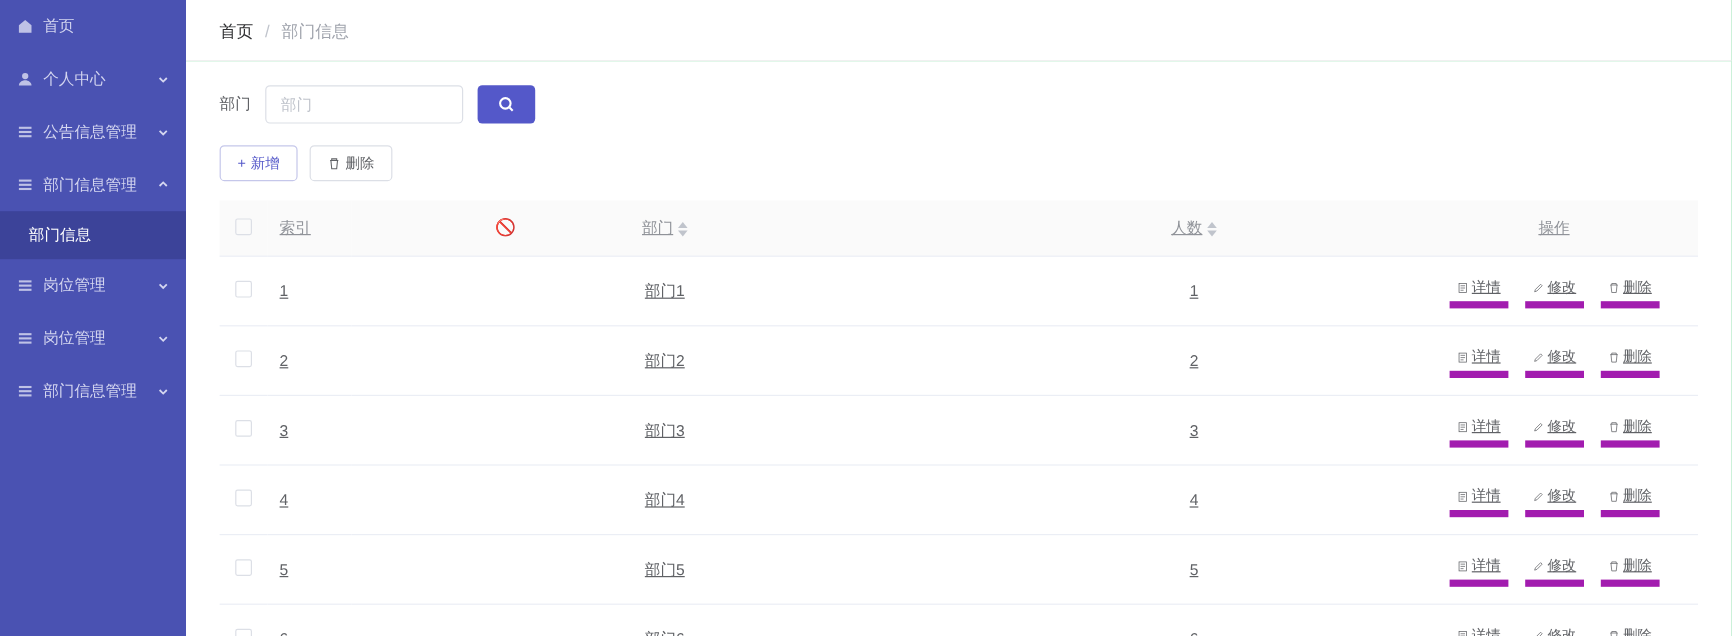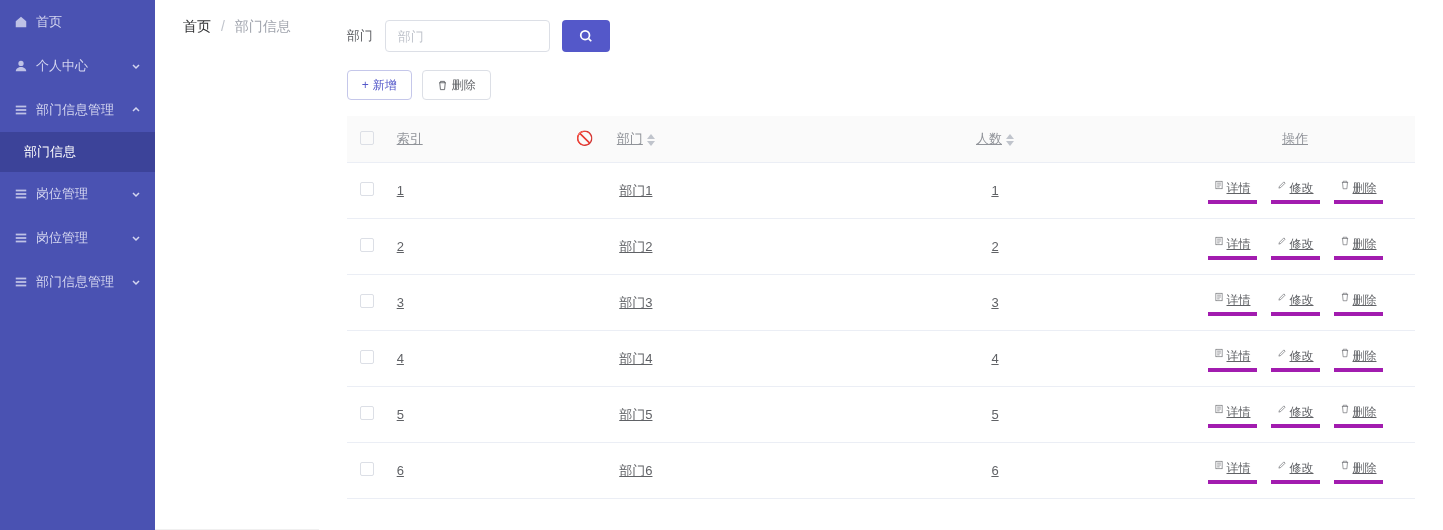--- a/index.html
+++ b/index.html
@@ -11,7 +11,7 @@
 .side-item .ico { width: 14px; height: 14px; opacity: .85; }
 .side-sub { padding-left: 24px; height: 40px; display: flex; align-items: center; background: #3c4399; color: #fff; font-size: 13px; }
 .chev { width: 10px; height: 10px; }
-.main { flex: 1; display: flex; background: #22c55e; }
+.main { flex: 1; display: flex; flex-direction: column; background: #22c55e; }
 .crumb { padding: 18px 28px 14px; font-size: 14px; color: #303133; background: #fff; border-bottom: 1px solid #f0f0f0; }
 .crumb .sep { margin: 0 6px; color: #c0c4cc; }
 .crumb .cur { color: #a0a4ad; }

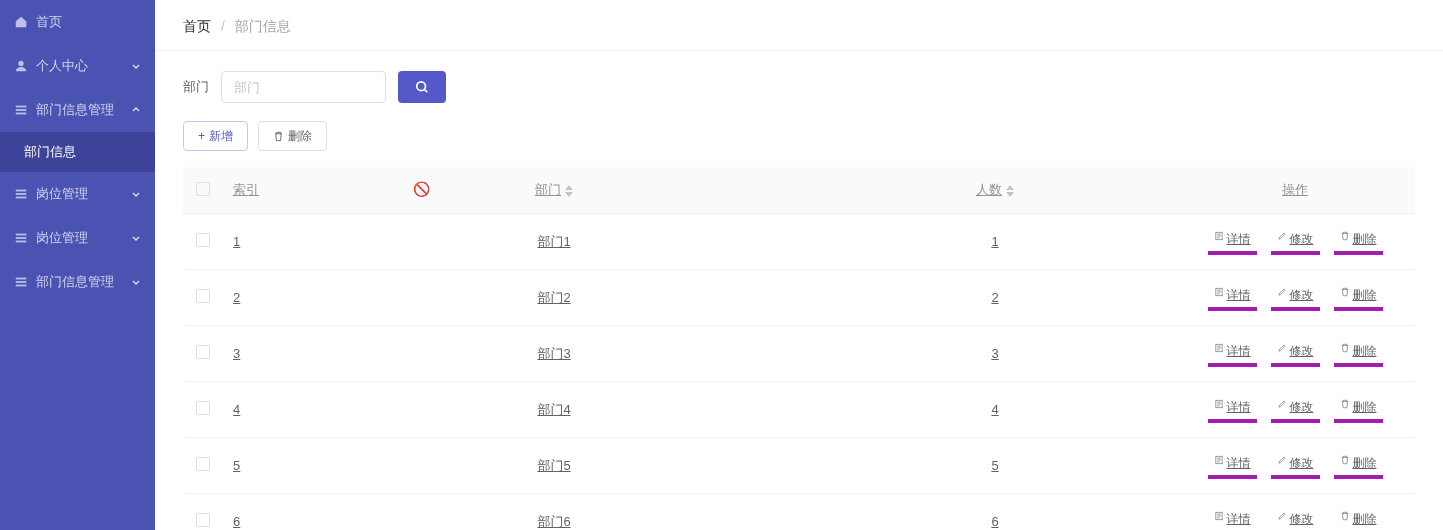--- a/index.html
+++ b/index.html
@@ -70,6 +70,19 @@
             <rect x="2" y="7" width="12" height="2"></rect>
             <rect x="2" y="11" width="12" height="2"></rect>
           </svg>
+          <span>公告信息管理</span>
+        </span>
+    <svg class="chev" viewBox="0 0 10 10" fill="none" stroke="currentColor" stroke-width="1.5">
+          <path d="M2 4l3 3 3-3"></path>
+        </svg>
+  </div>
+  <div class="side-item">
+    <span class="lbl">
+          <svg class="ico" viewBox="0 0 16 16" fill="currentColor">
+            <rect x="2" y="3" width="12" height="2"></rect>
+            <rect x="2" y="7" width="12" height="2"></rect>
+            <rect x="2" y="11" width="12" height="2"></rect>
+          </svg>
           <span>部门信息管理</span>
         </span>
     <svg class="chev" viewBox="0 0 10 10" fill="none" stroke="currentColor" stroke-width="1.5">

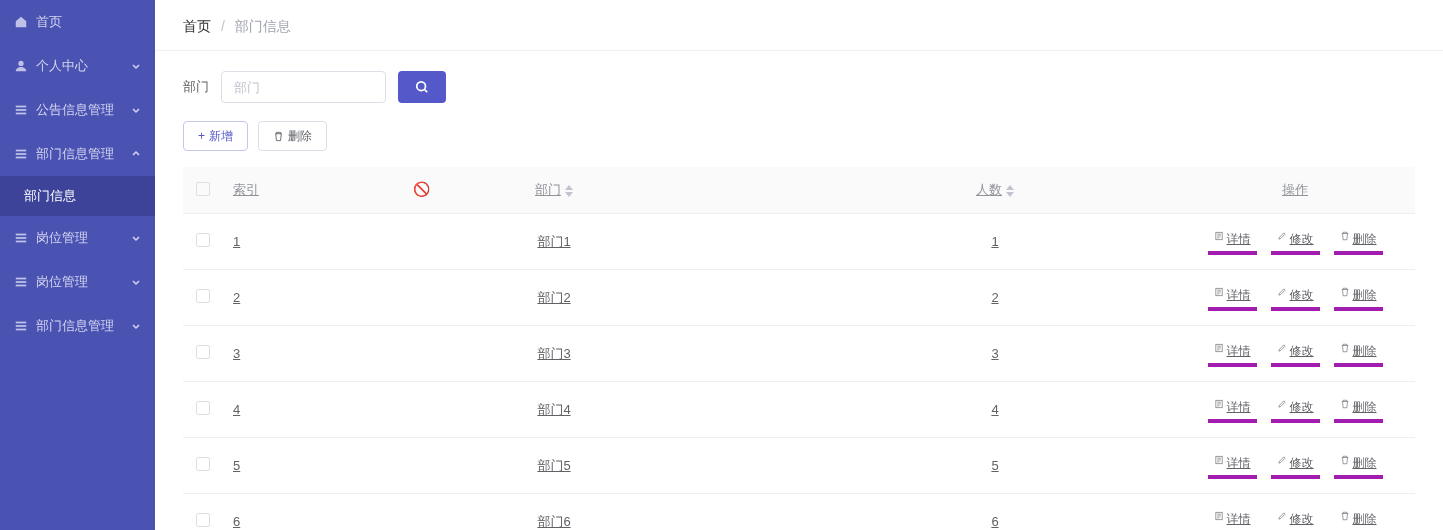--- a/index.html
+++ b/index.html
@@ -34,7 +34,7 @@
 .sort-ico .up { border-bottom: 5px solid #c0c4cc; margin-bottom: 2px; }
 .sort-ico .dn { border-top: 5px solid #c0c4cc; }
 .row-actions { display: flex; gap: 14px; justify-content: center; }
-.act { display: flex; align-items: flex-start; gap: 3px; font-size: 12px; color: #606266; border-bottom: 4px solid #a21caf; padding: 3px 6px; cursor: pointer; }
+.act { display: flex; align-items: center; gap: 3px; font-size: 12px; color: #606266; border-bottom: 6px solid #a21caf; padding: 3px 6px; cursor: pointer; }
 .forbid { position: absolute; left: 258px; top: 130px; color: #d9534f; font-size: 14px; pointer-events: none; }
 svg { display: block; }
 </style>

